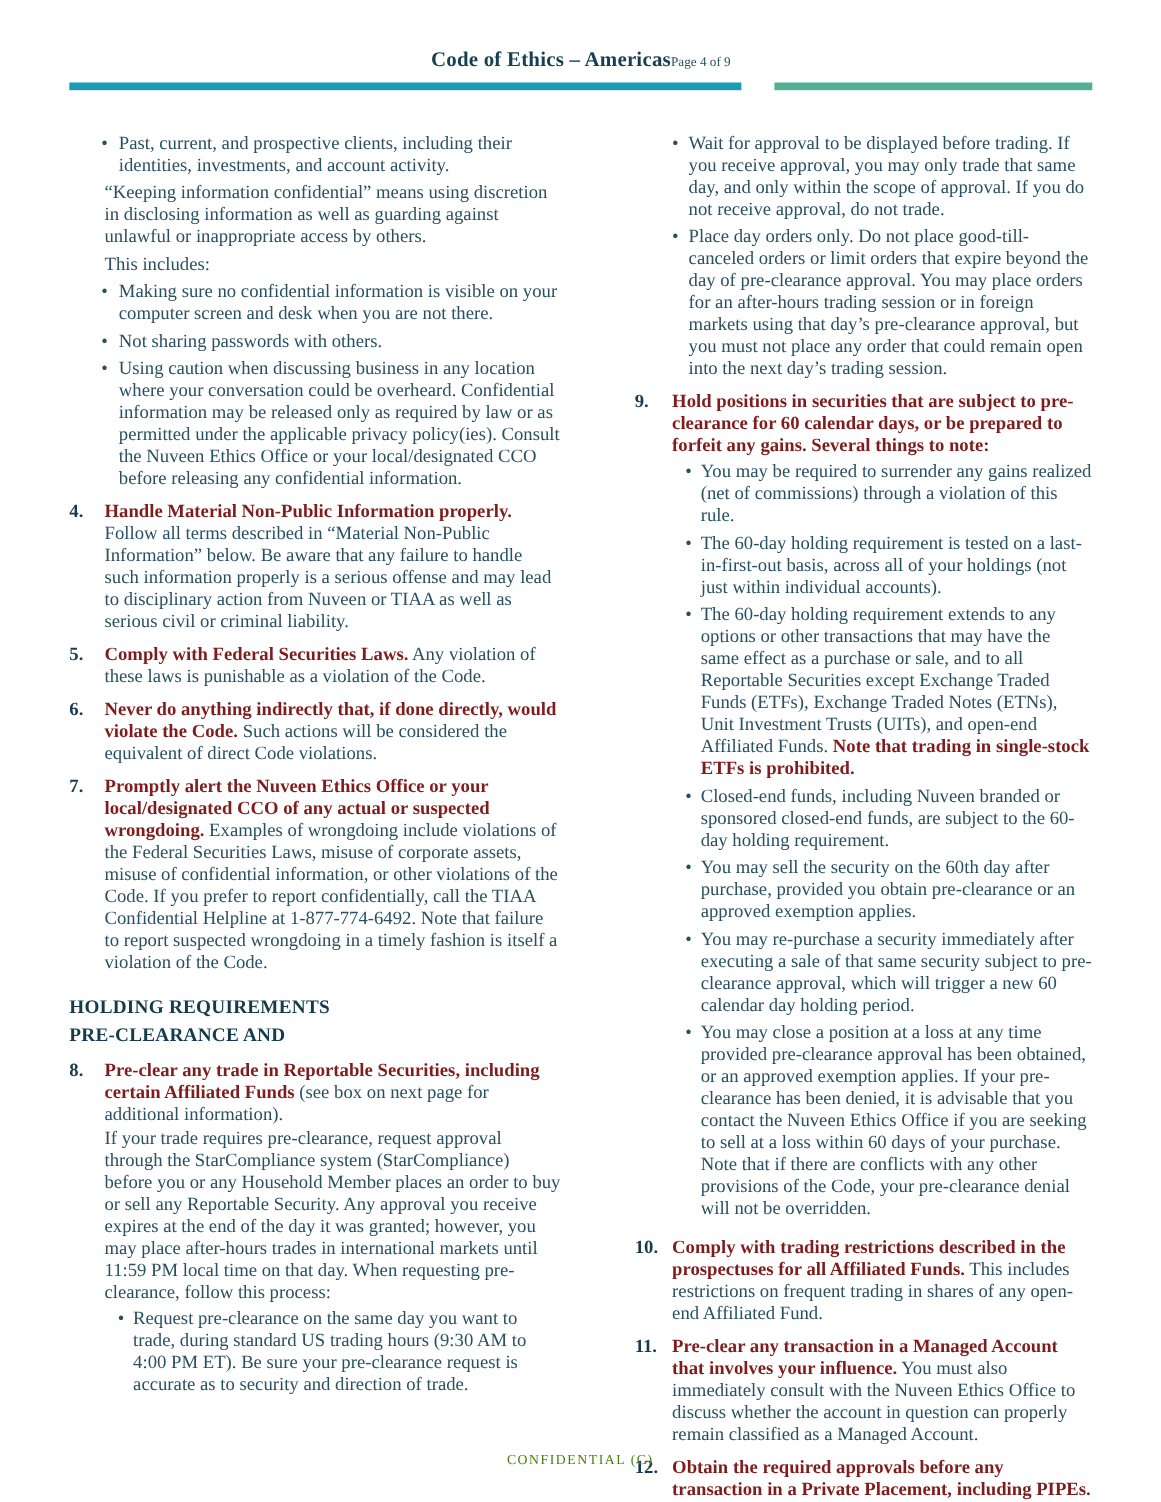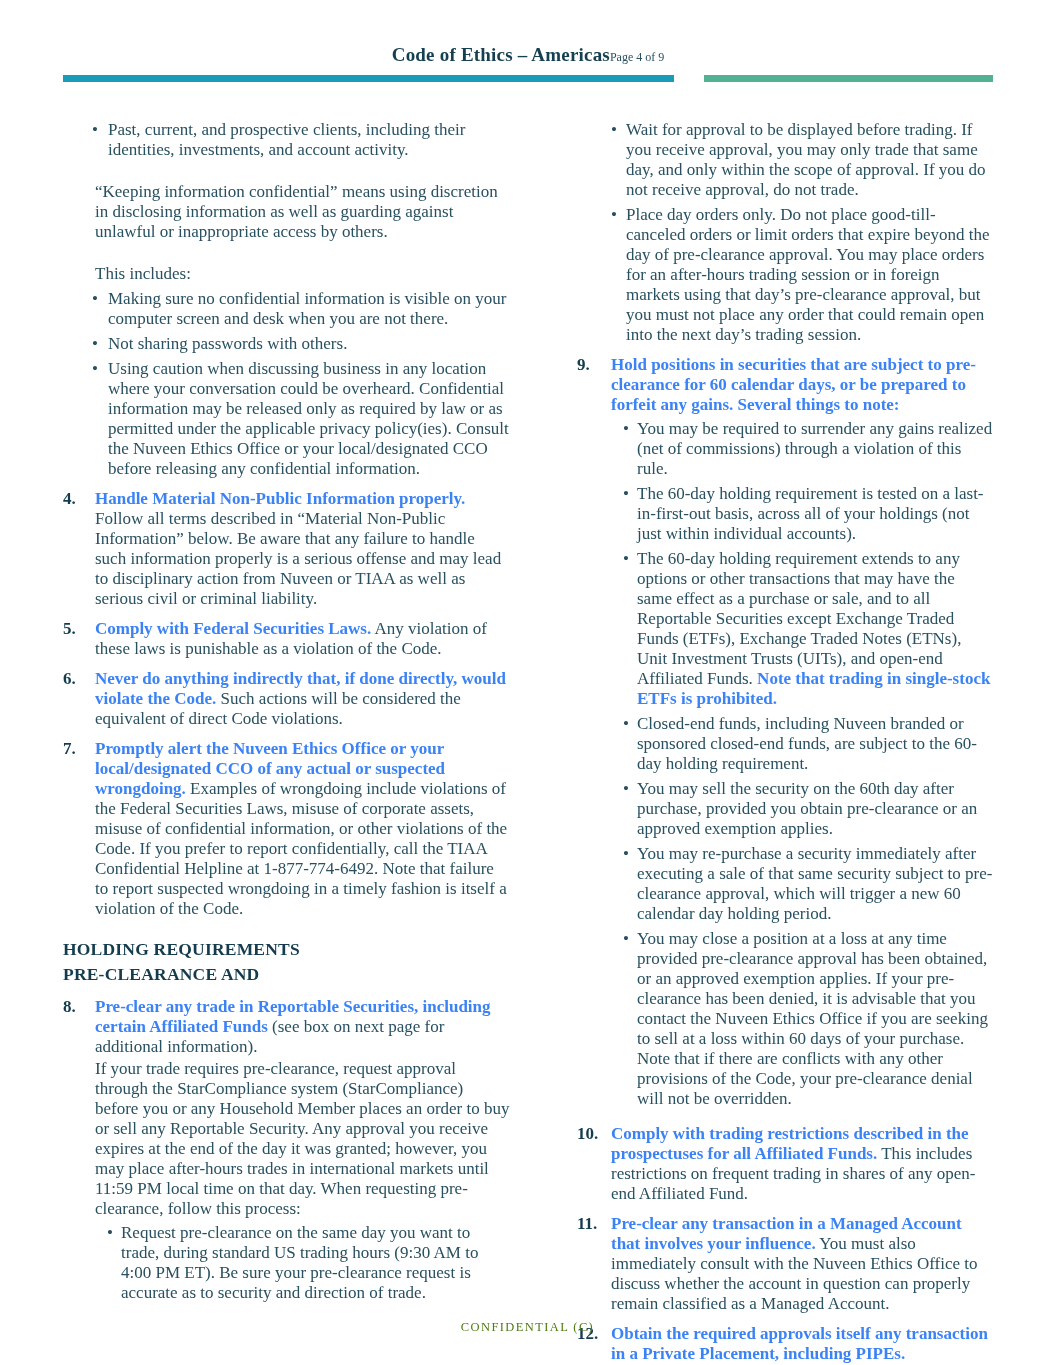--- a/index.html
+++ b/index.html
@@ -25,7 +25,7 @@
   .col-left  { width:447px; }
   .col-right { width:416px; }
 
-  p.ind { margin:22px 0 5px 32px; }
+  p.ind { margin:5px 0 5px 32px; }
 
   
   .bullet { display:flex; margin:4px 0 5px 0; }

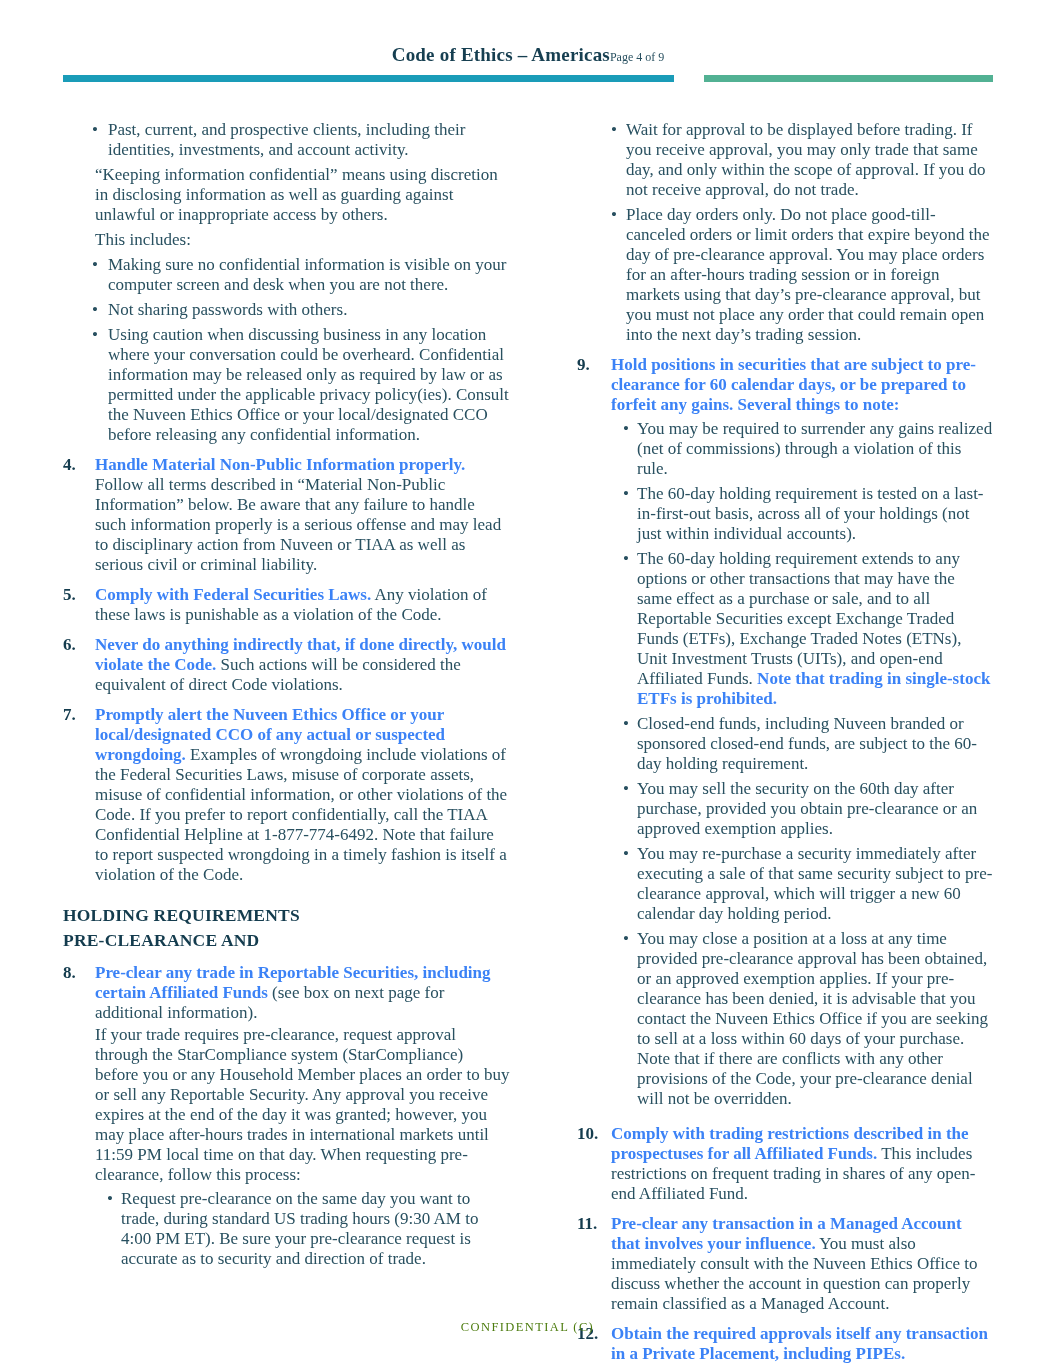--- a/index.html
+++ b/index.html
@@ -43,7 +43,7 @@
   .ni .num { flex:0 0 32px; font-weight:700; color:#143C4E; }
   .col-right .ni .num { flex-basis:34px; }
   .nbody { flex:1; }
-  .b { font-weight:700; color:#3b82f6; }
+  .b { font-weight:700; color:#7f1d1d; }
   .nbody p.ni-para { margin-top:2px; }
 
   

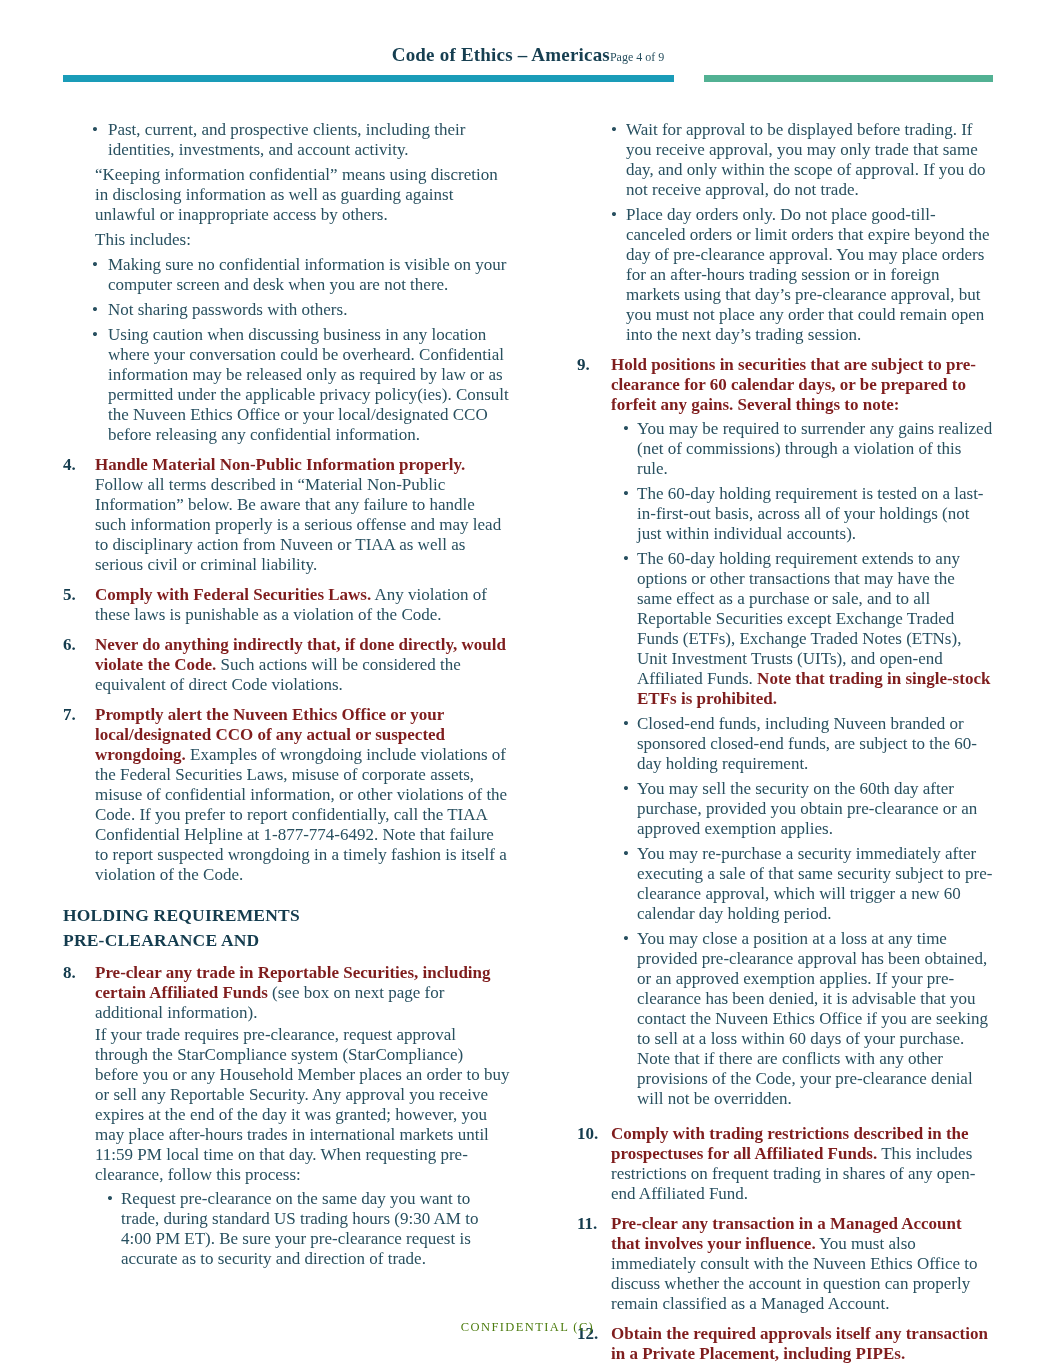--- a/index.html
+++ b/index.html
@@ -215,7 +215,7 @@
       <div class="ni">
         <span class="num">12.</span>
         <div class="nbody">
-          <span class="b">Obtain the required approvals itself any transaction in a Private Placement, including PIPEs.</span>
+          <span class="b">Obtain the required approvals before any transaction in a Private Placement, including PIPEs.</span>
           <span>Participation and approval for all transactions in Private Placements advised or sub-advised by Nuveen, is</span>
         </div>
       </div>

